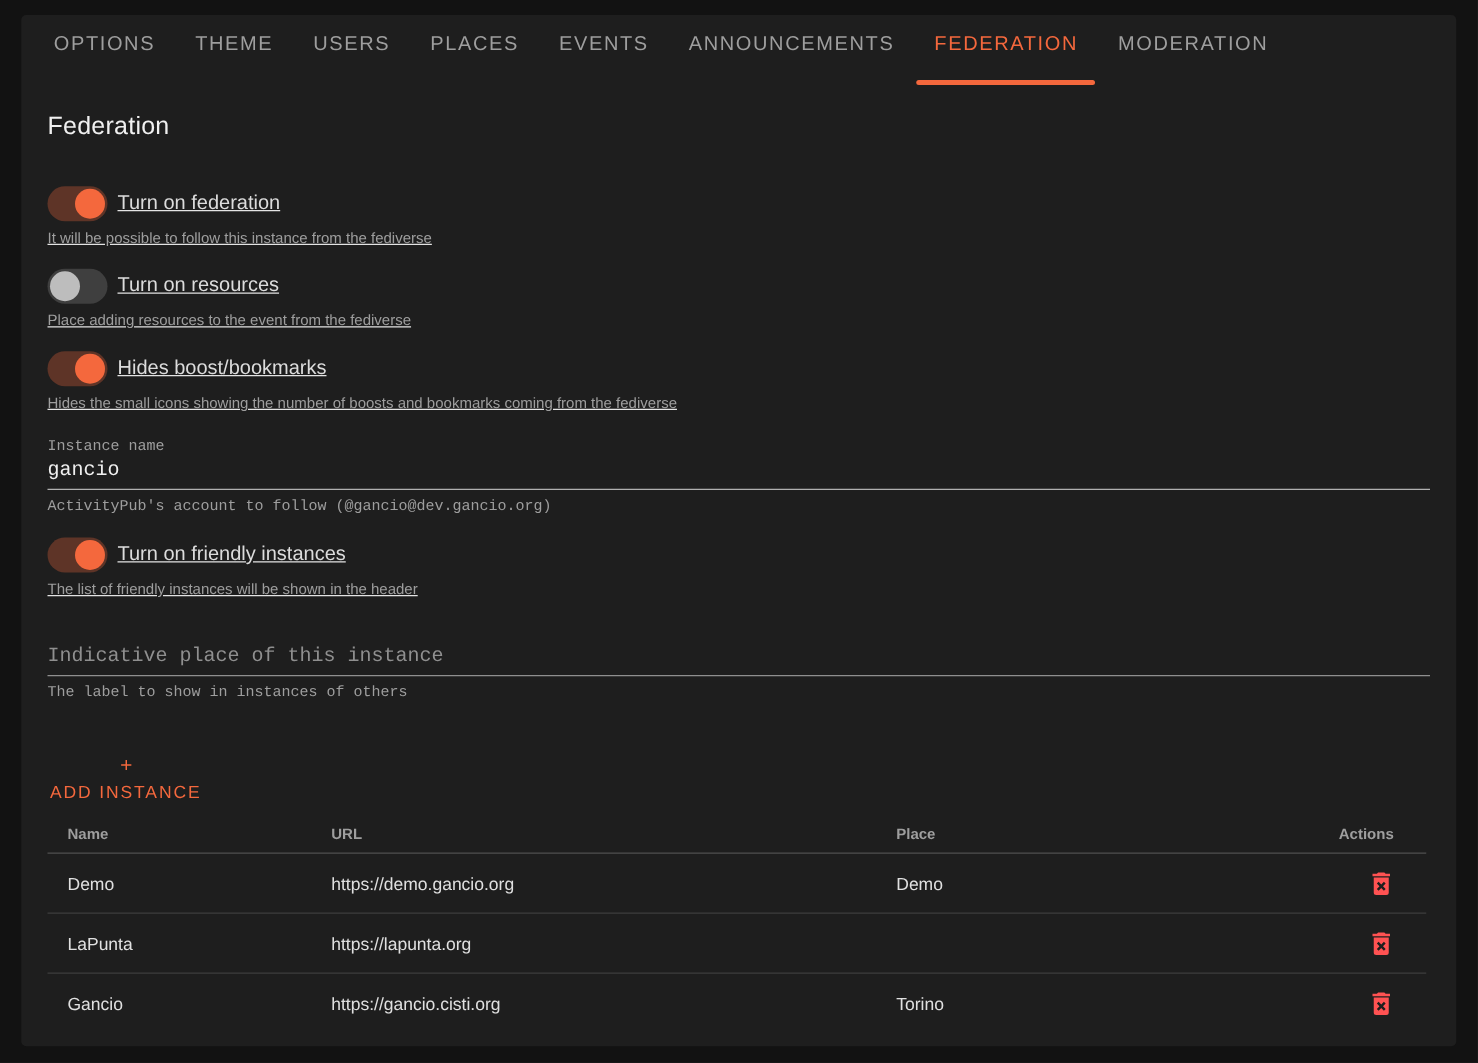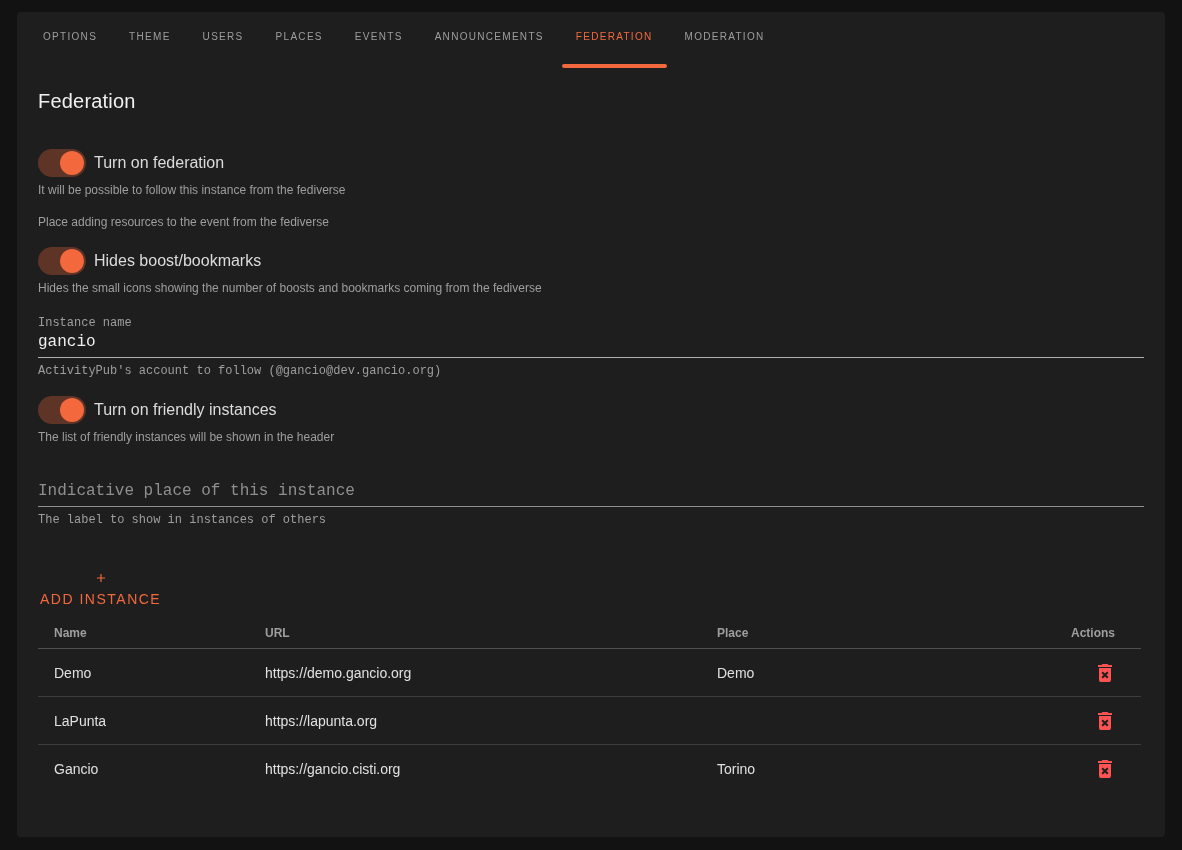--- a/index.html
+++ b/index.html
@@ -40,7 +40,7 @@
     display:flex;
     align-items:center;
     padding:0 16px;
-    font-size:10px;
+    font-size:16px;
     font-weight:500;
     letter-spacing:1.3px;
     color:var(--text-dim);

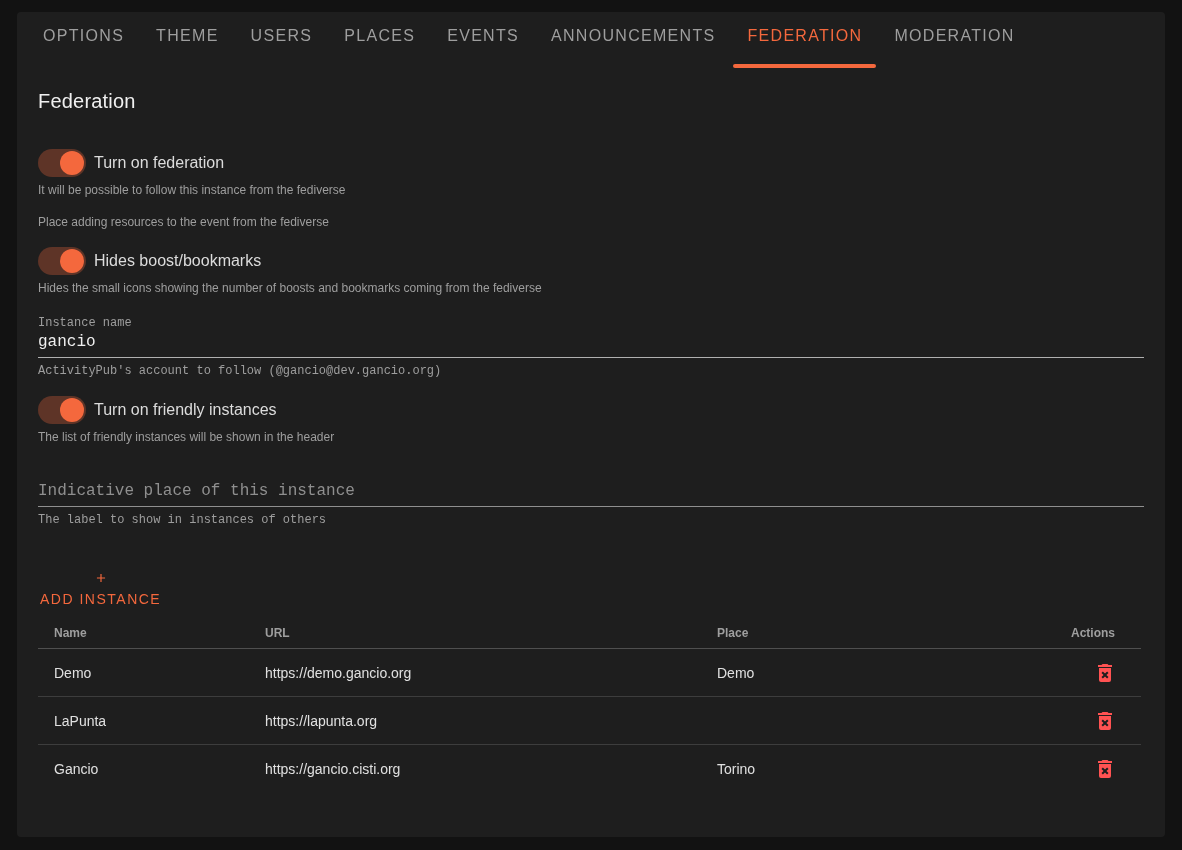--- a/index.html
+++ b/index.html
@@ -66,7 +66,7 @@
     letter-spacing:.2px;
     color:#f0f0f0;
   }
-  .group{margin-bottom:18px;}
+  .group{margin-bottom:18px;text-decoration:underline;}
   .group:first-of-type{margin-top:36px;}
   .switch-row{display:flex;align-items:center;height:28px;}
   .switch{

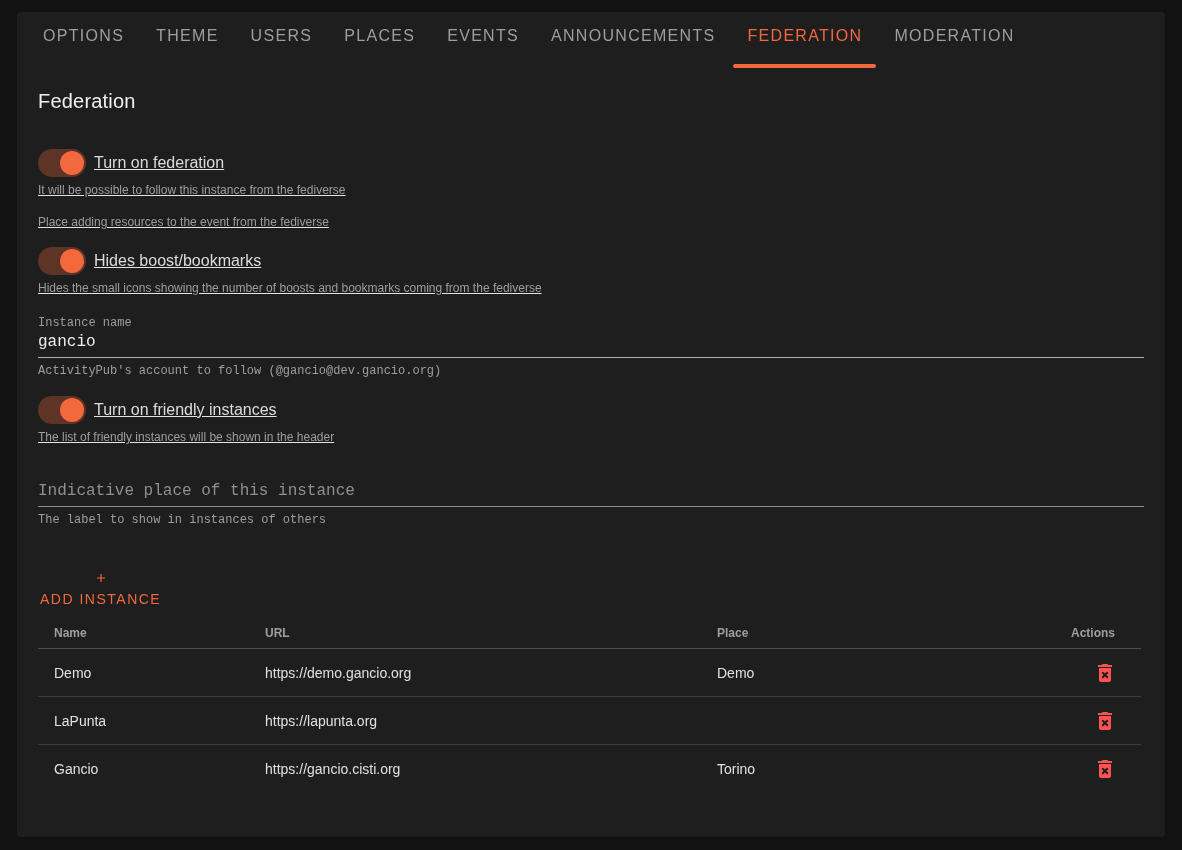--- a/index.html
+++ b/index.html
@@ -210,6 +210,13 @@
     </div>
 
     <div class="group">
+      <div class="switch-row">
+        <div class="switch">
+          <div class="track"></div>
+          <div class="thumb"></div>
+        </div>
+        <span class="switch-label">Turn on resources</span>
+      </div>
       <div class="hint">Place adding resources to the event from the fediverse</div>
     </div>
 

